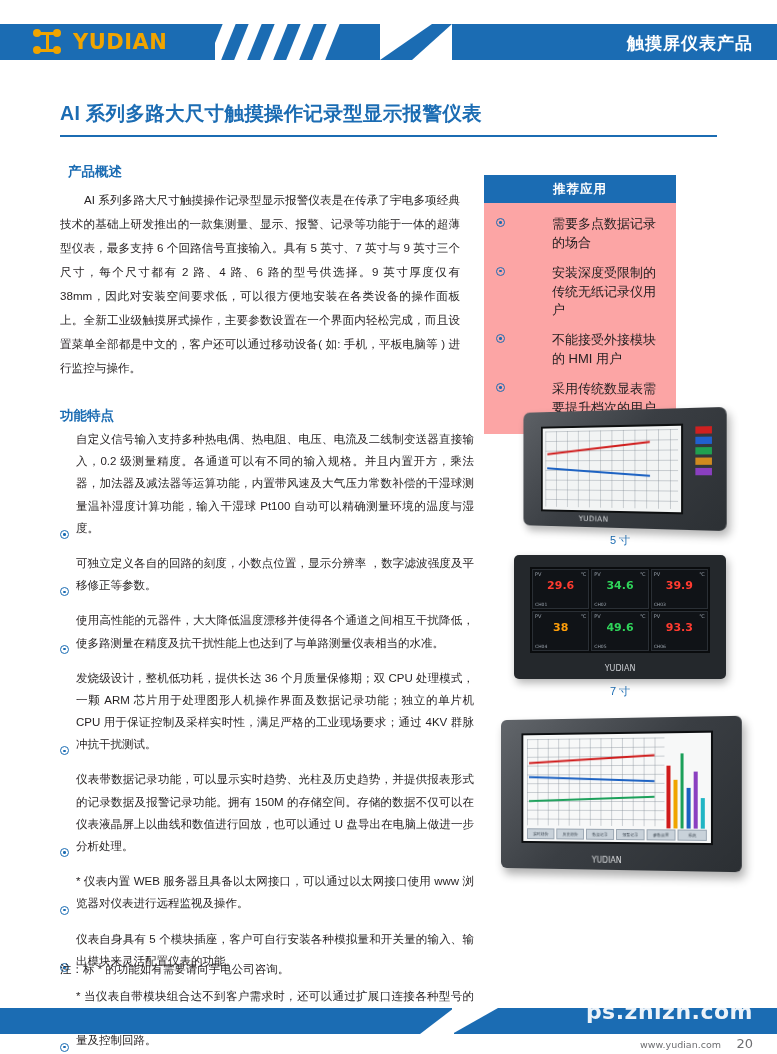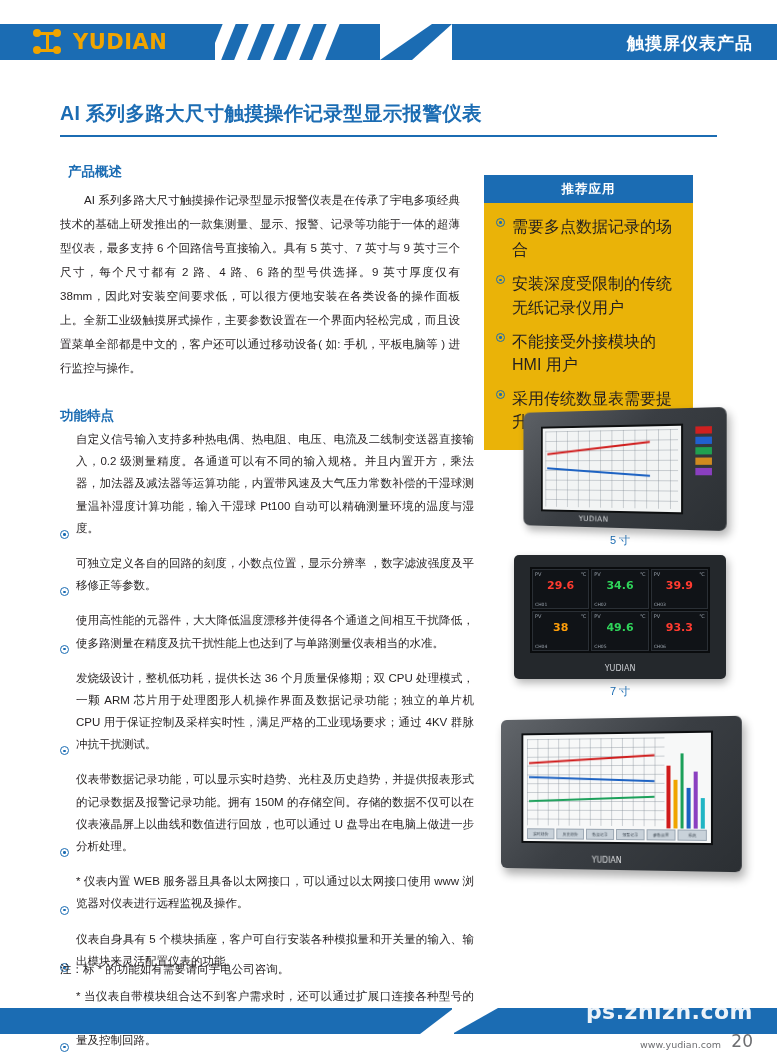--- a/index.html
+++ b/index.html
@@ -142,8 +142,8 @@
   .rec-box {
     position: absolute;
     left: 484px; top: 175px;
-    width: 209px;
-    background: #eab308;
+    width: 192px;
+    background: #fca5a5;
     border: 0;
   }
   .rec-head {

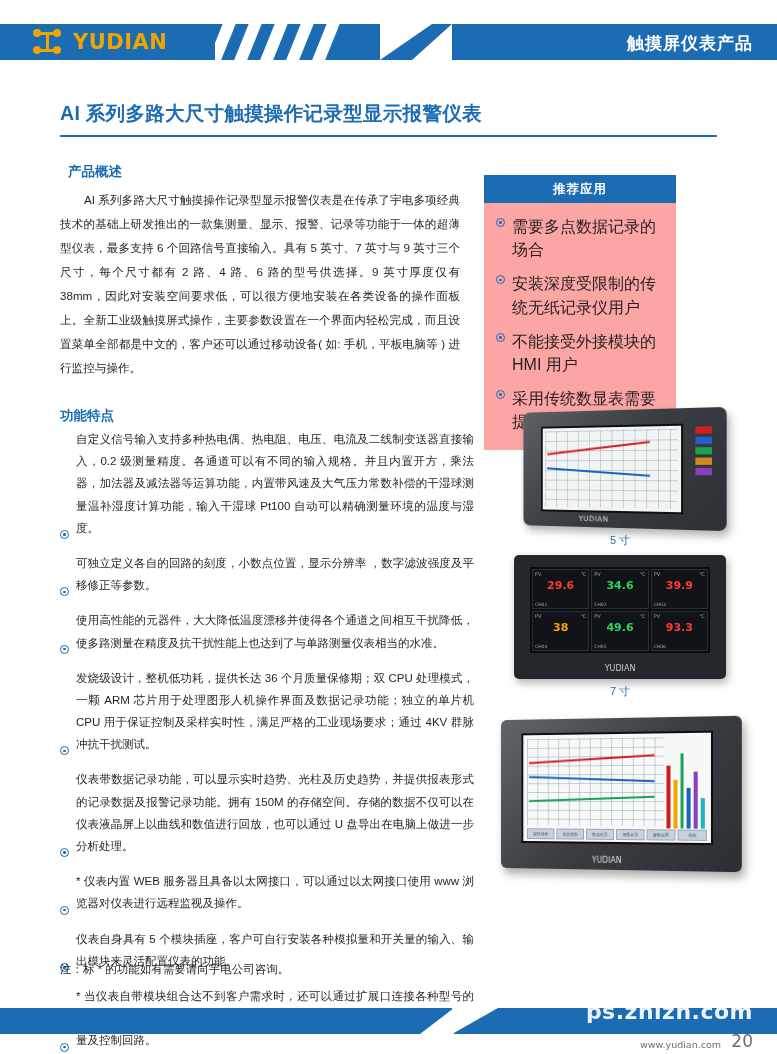--- a/index.html
+++ b/index.html
@@ -164,9 +164,10 @@
     display: flex;
     align-items: flex-start;
     margin-bottom: 11px;
-    font-size: 16px;
+    font-size: 13px;
     line-height: 1.45;
     color: #231f20;
+    gap: 40px;
   }
   .rec-item:last-child { margin-bottom: 2px; }
 

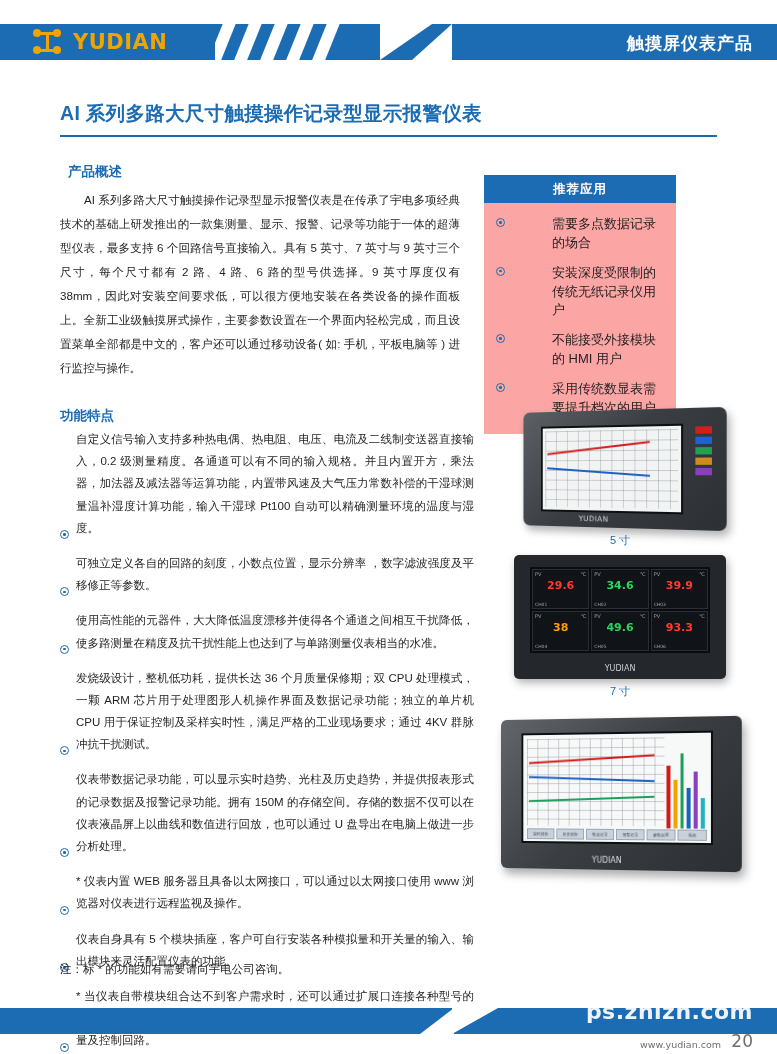--- a/index.html
+++ b/index.html
@@ -428,7 +428,7 @@
   .footer-page {
     position: absolute;
     right: 24px; bottom: 3px;
-    font-size: 17px;
+    font-size: 13px;
     color: #6d6e71;
     font-family: "DejaVu Sans", sans-serif;
   }

